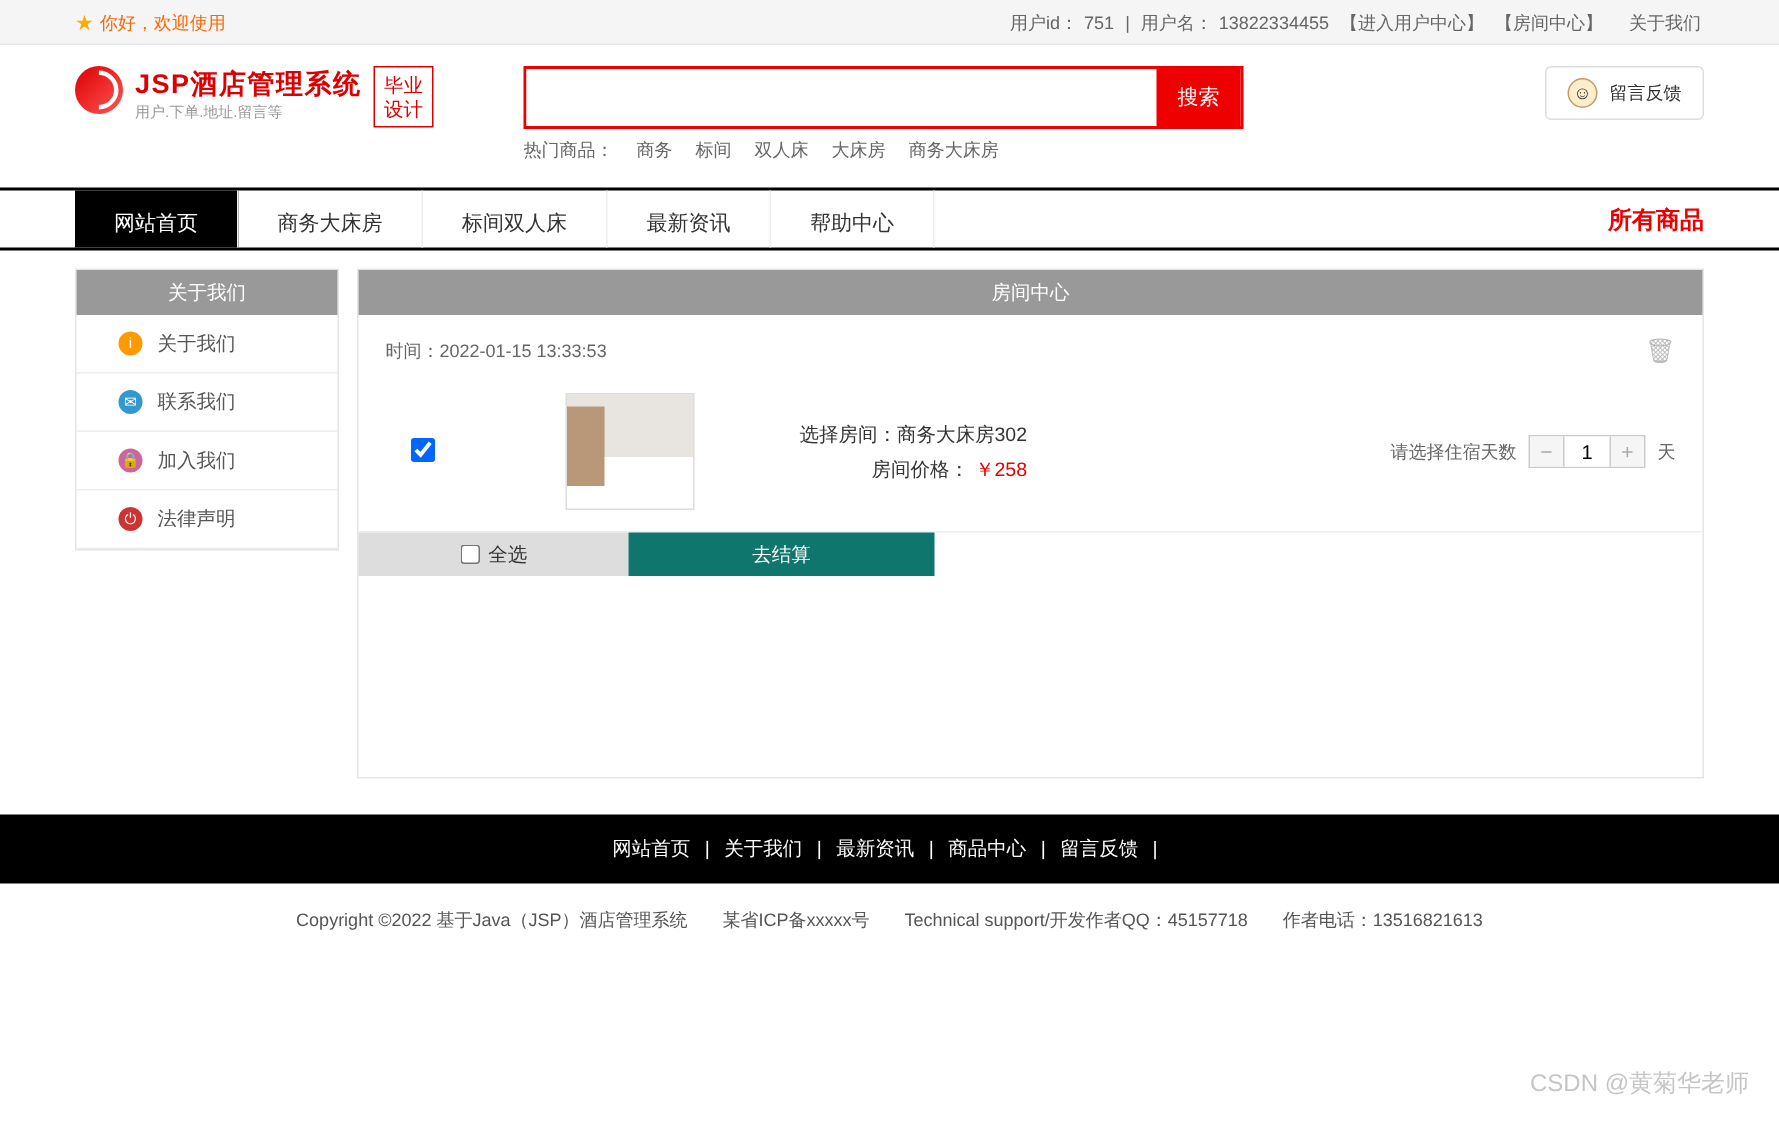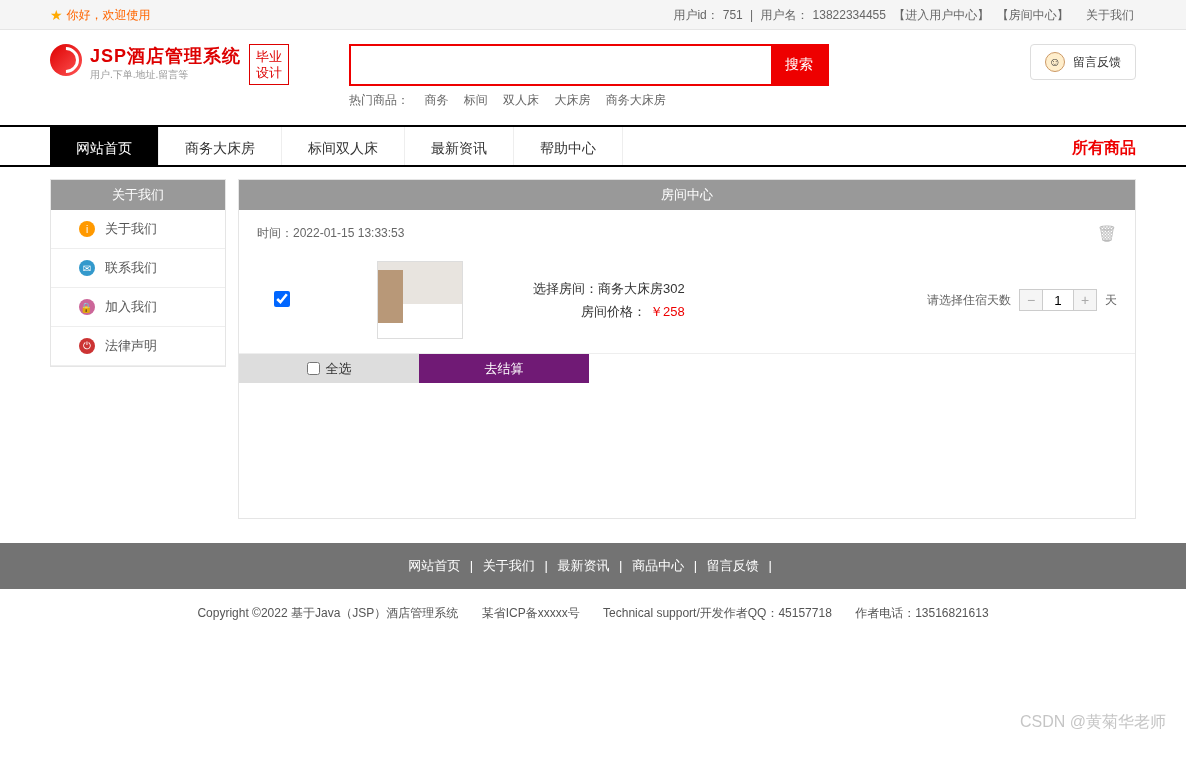--- a/index.html
+++ b/index.html
@@ -75,7 +75,7 @@
     .total-row { display: flex; height: 30px; line-height: 30px; font-size: 13px; border-top: 1px solid #eee; }
     .total-all { width: 180px; background: #ddd; text-align: center; display:flex;align-items:center;justify-content:center;gap:6px; }
     .total-sum { flex: 1; text-align: center; color: #ff6600; background: #fff; border-top:1px solid #ddd;border-bottom:1px solid #ddd; }
-    .total-btn { width: 170px; background: #701a75; color: #fff; text-align: center; cursor: pointer; }
+    .total-btn { width: 204px; background: #0f766e; color: #fff; text-align: center; cursor: pointer; }
     
     
     .footer-black { background: #737373; color: #fff; text-align: center; padding: 14px 0; font-size: 13px; }

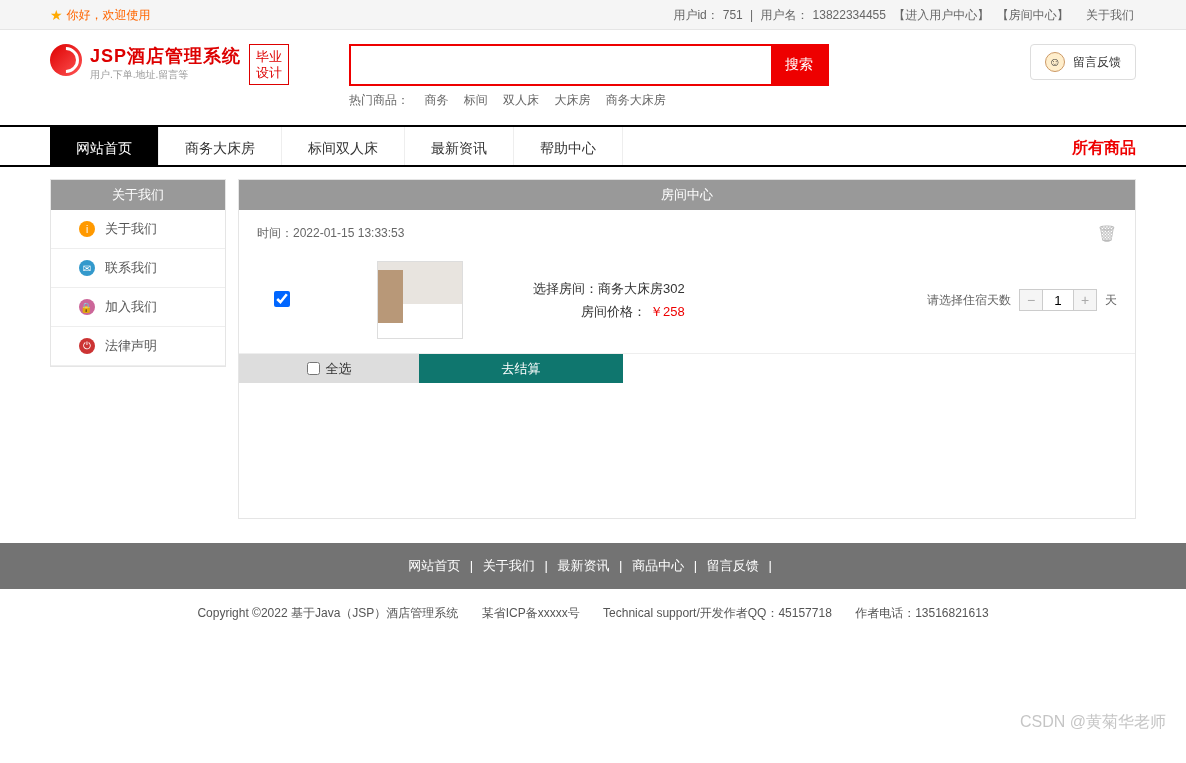--- a/index.html
+++ b/index.html
@@ -78,7 +78,7 @@
     .total-btn { width: 204px; background: #0f766e; color: #fff; text-align: center; cursor: pointer; }
     
     
-    .footer-black { background: #737373; color: #fff; text-align: center; padding: 14px 0; font-size: 13px; }
+    .footer-black { background: #000000; color: #fff; text-align: center; padding: 14px 0; font-size: 13px; }
     .footer-black span { margin: 0 6px; }
     .footer-black a { cursor:pointer; }
     .footer-white { text-align: center; padding: 16px 0; color: #555; font-size: 12px; }

